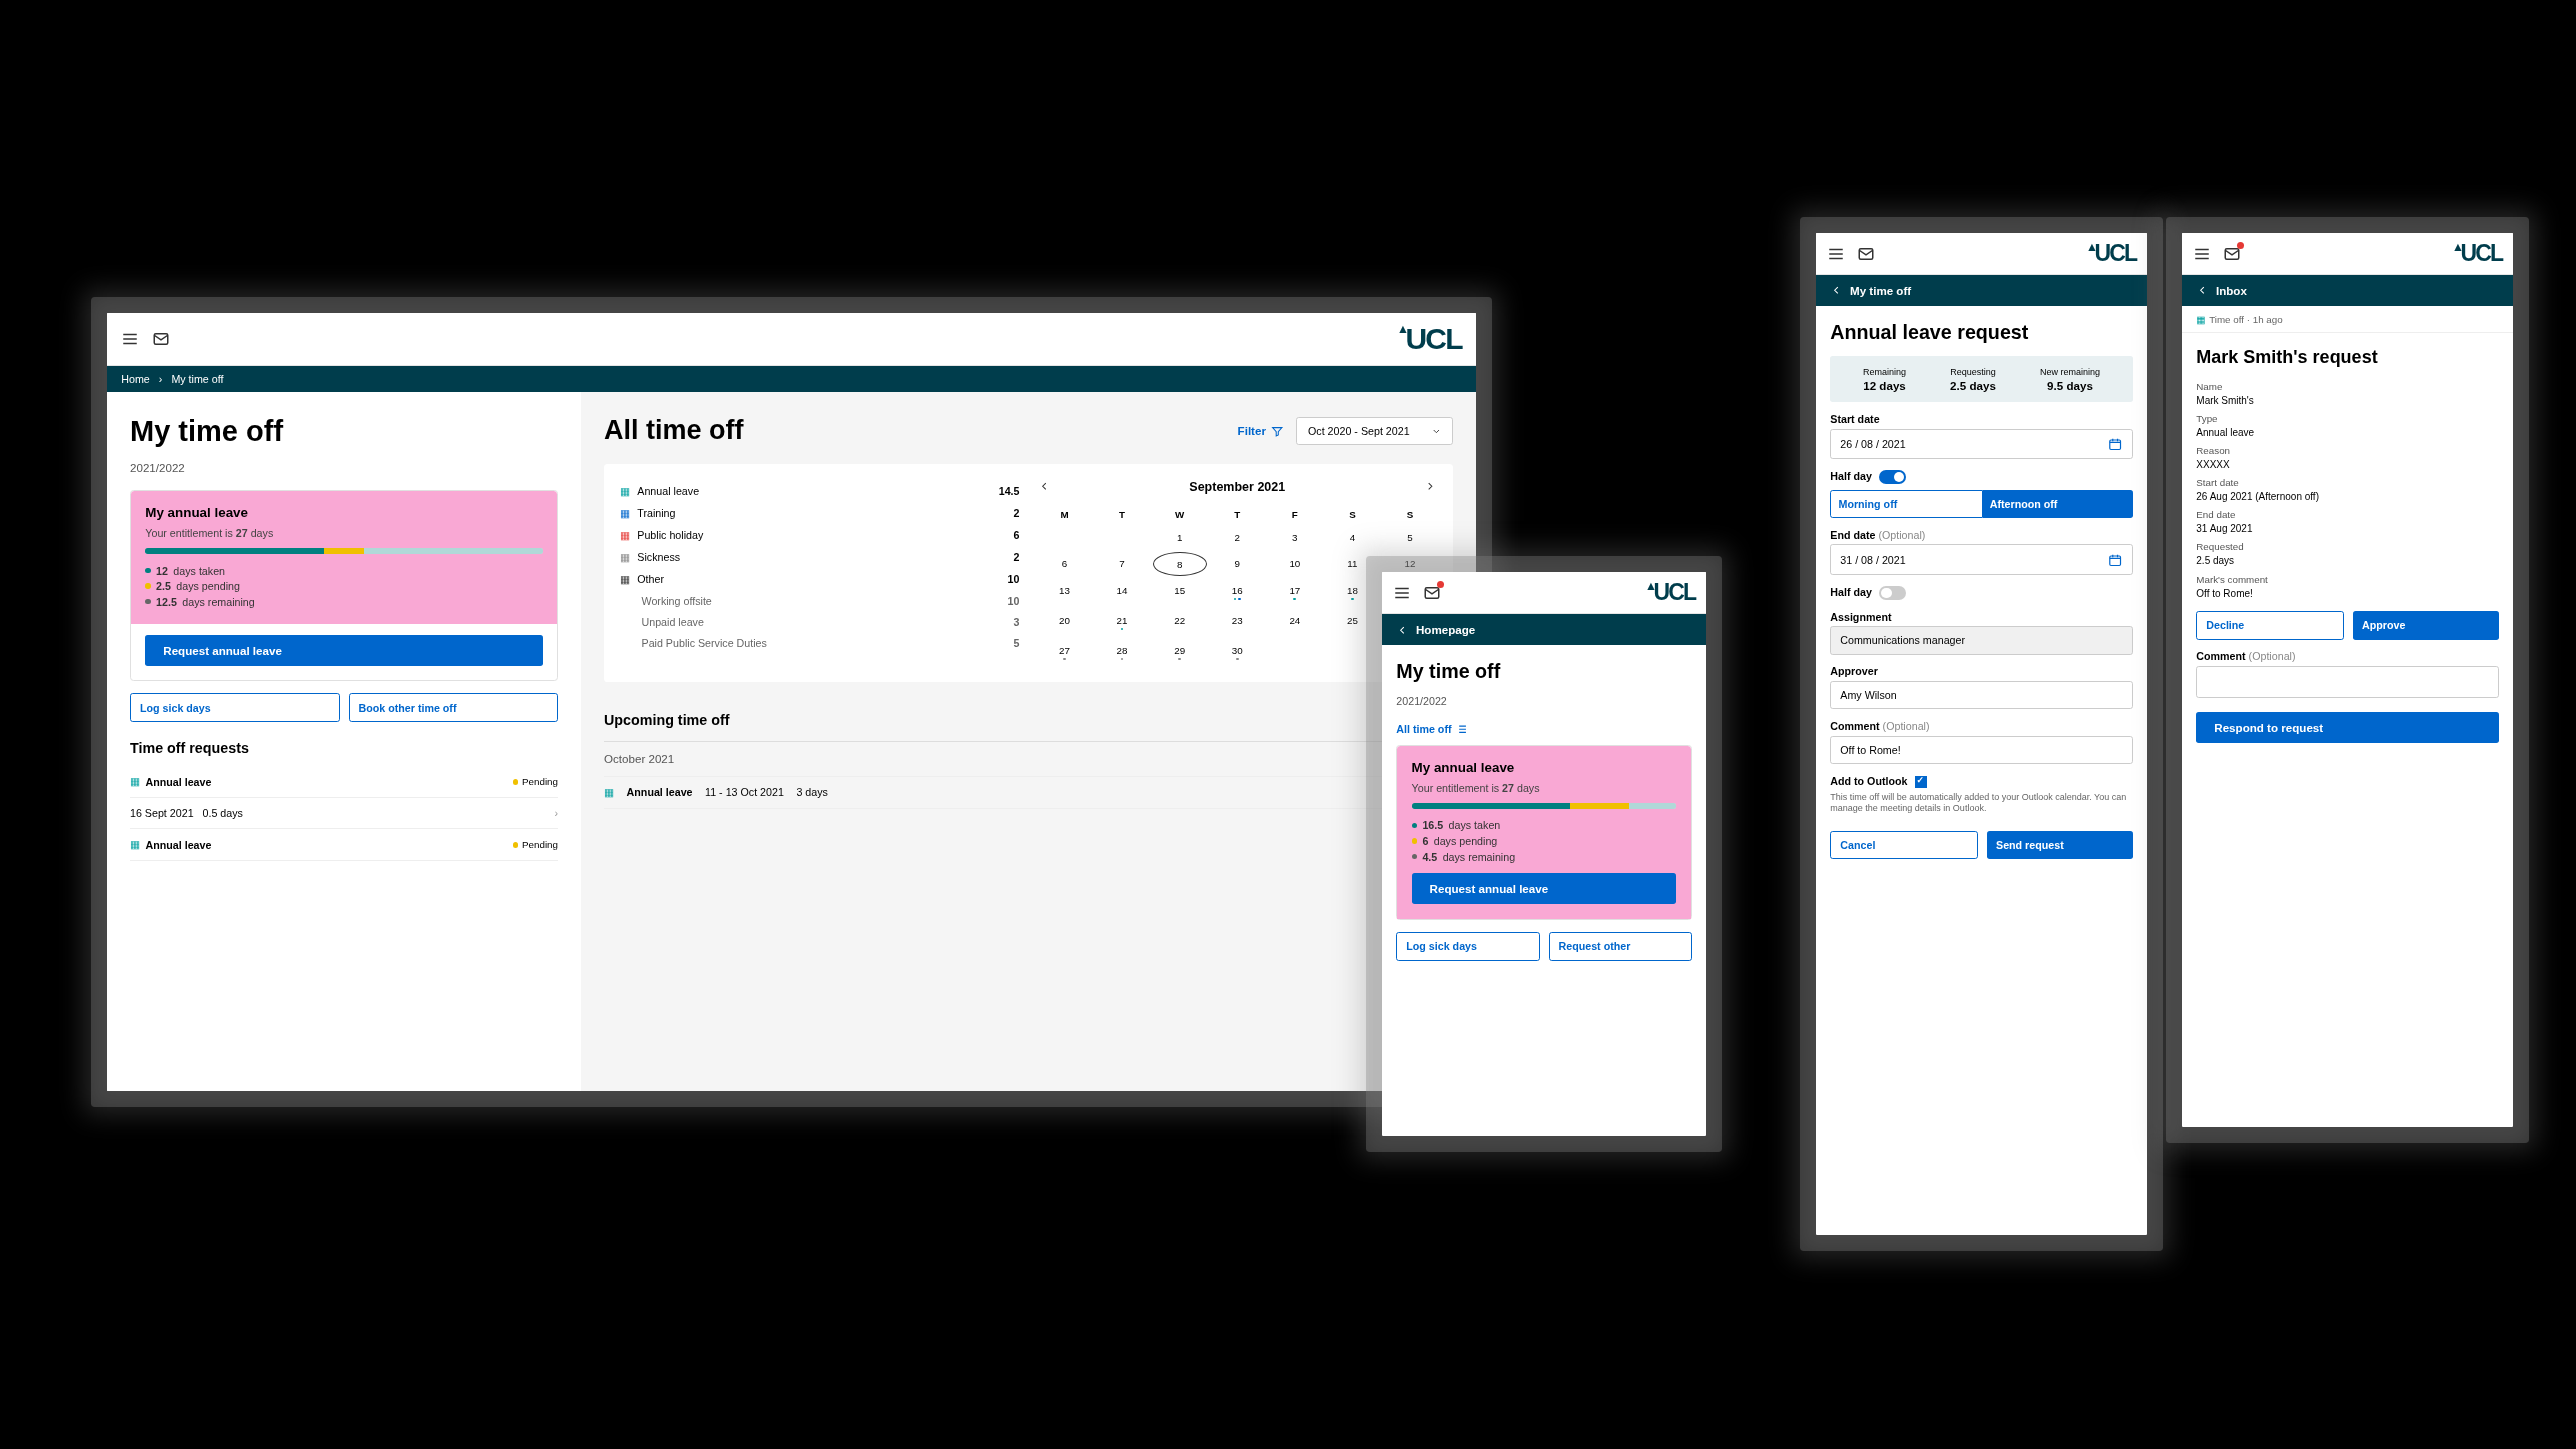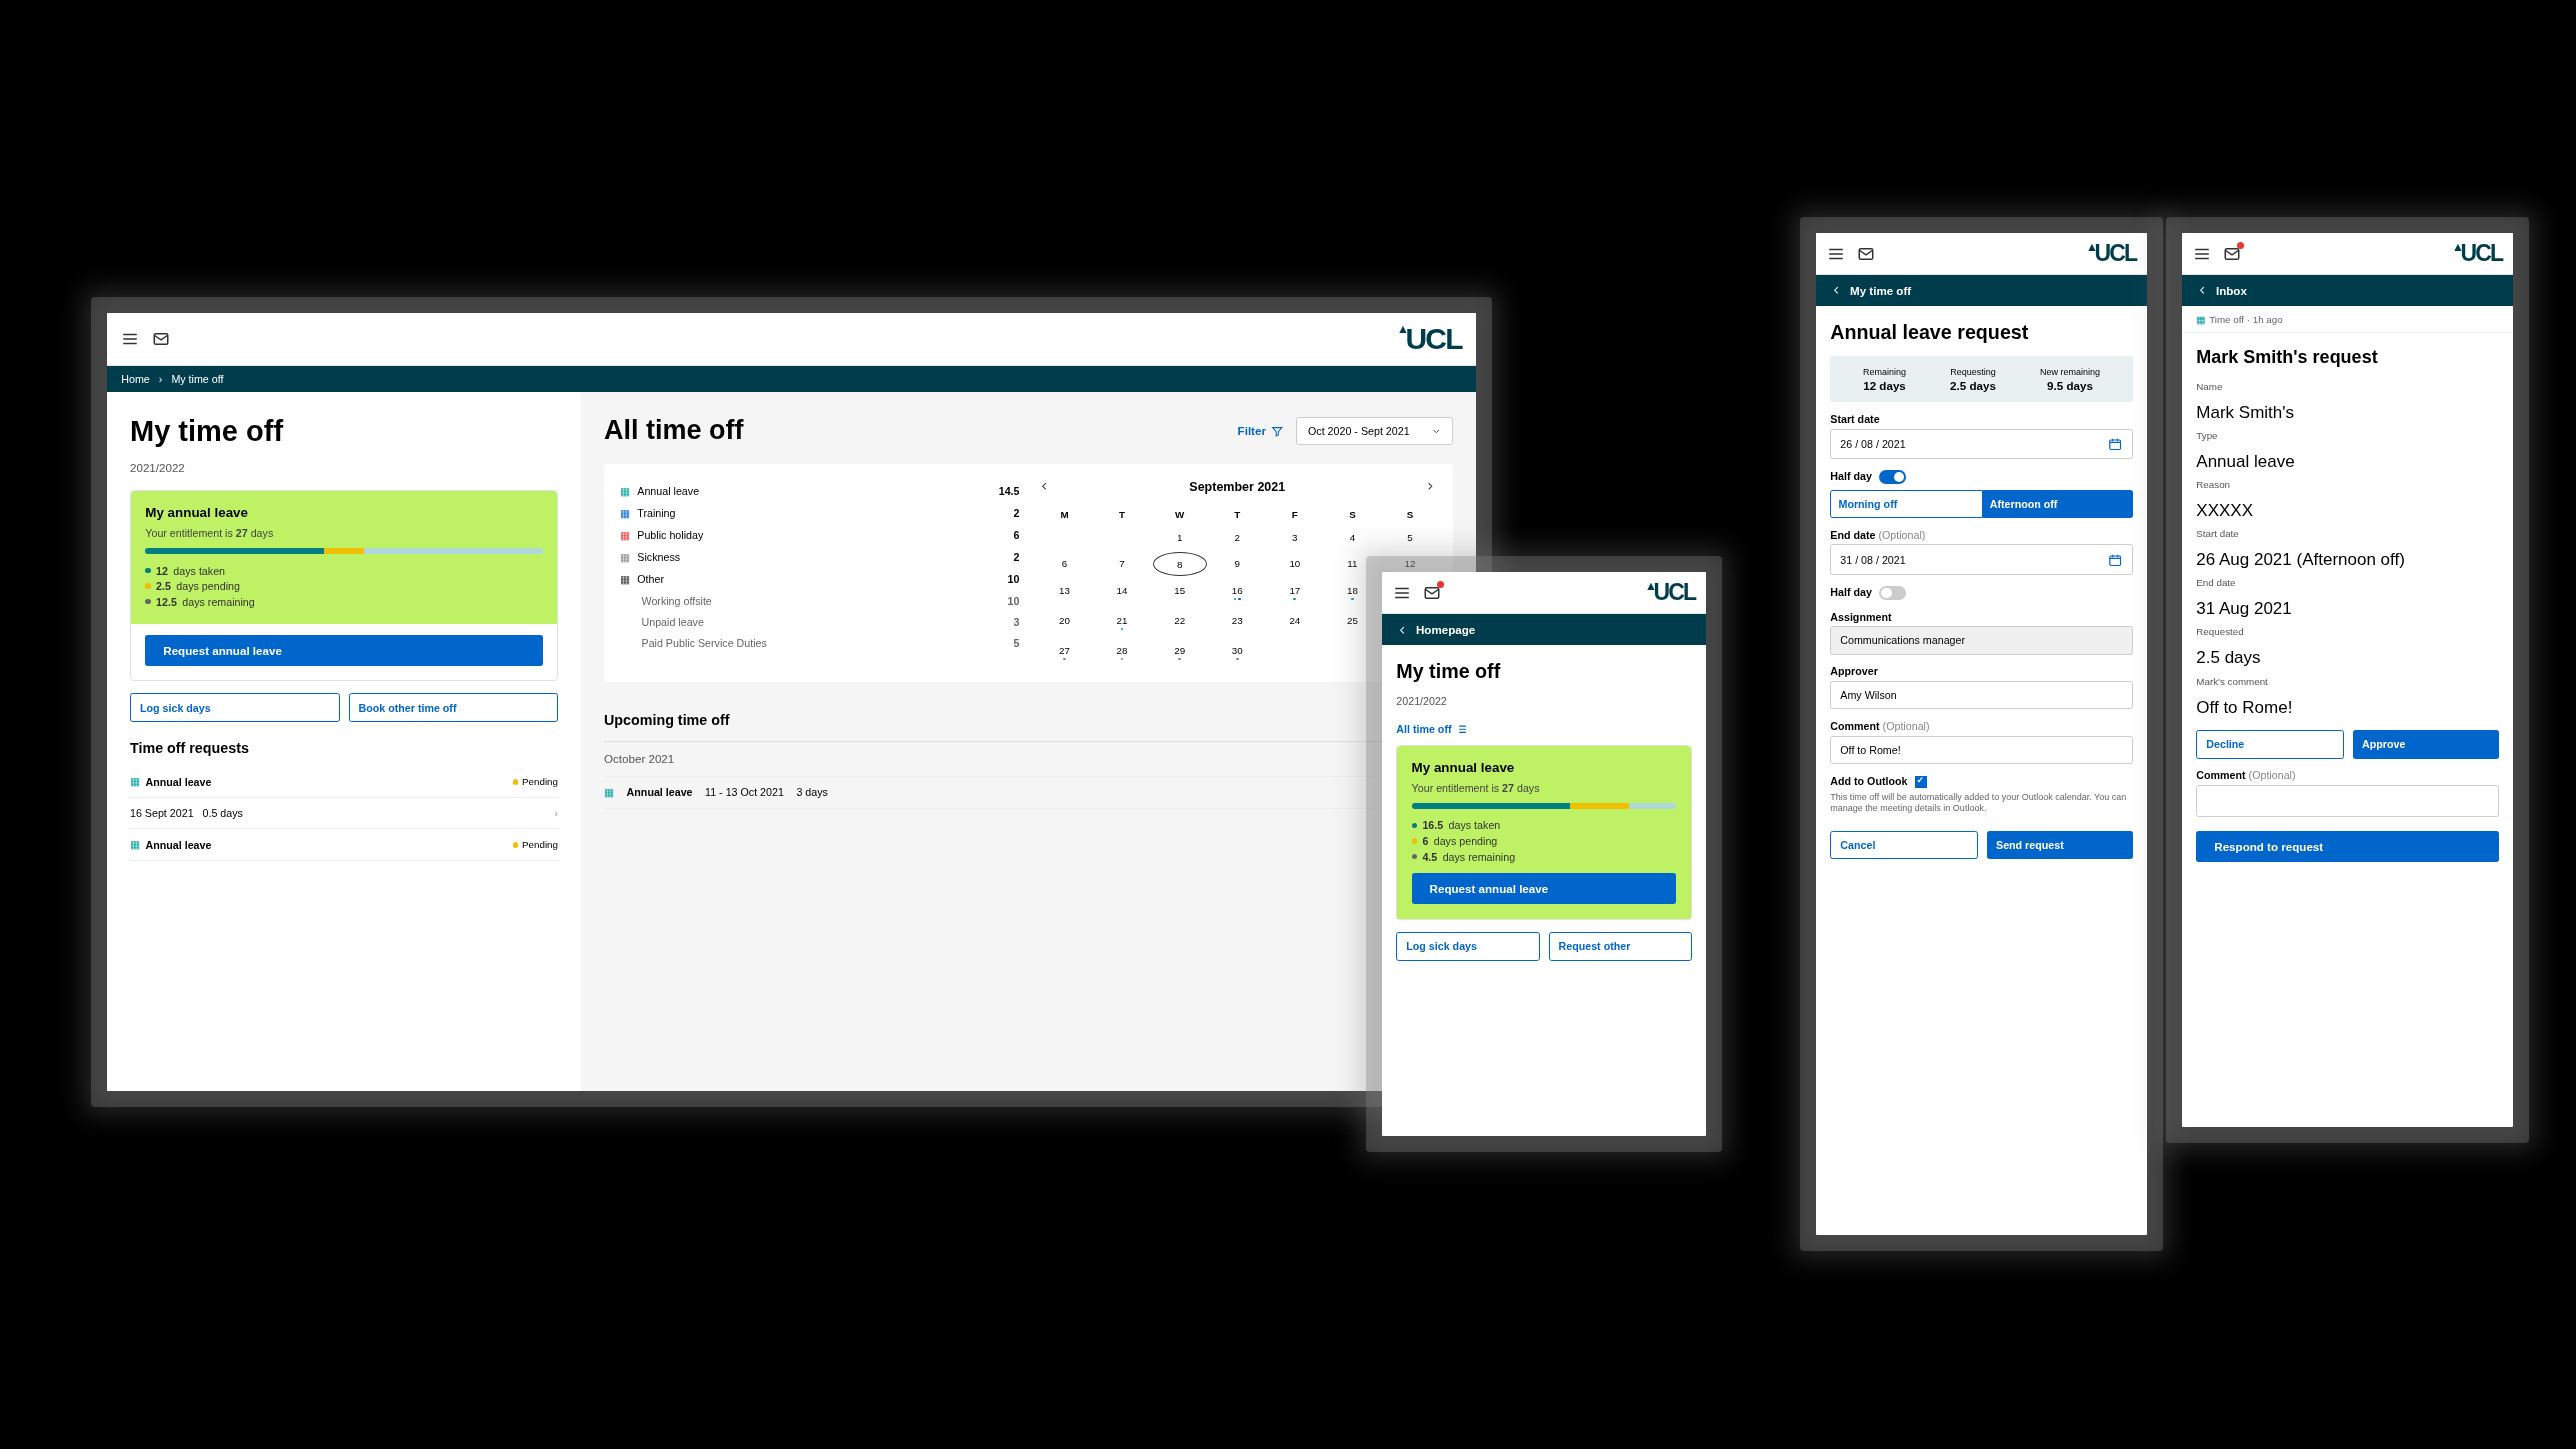--- a/index.html
+++ b/index.html
@@ -91,7 +91,7 @@
 .help{font-size:9px;color:#666;margin-top:3.6px;line-height:1.3}
 .fld{margin-bottom:7.2px}
 .fld-l{font-size:9.8px;color:#555}
-.fld-v{font-size:17px;margin-top:11px}
+.fld-v{font-size:10px;margin-top:3px}
 .sm{font-size:9.8px;color:#666;display:flex;gap:3.6px;align-items:center;padding:7.2px 14.3px;border-bottom:0.9px solid #eee}
 .notif{position:relative}
 .notif::after{content:"";position:absolute;top:-2.7px;right:-2.7px;width:7.2px;height:7.2px;background:#e53935;border-radius:50%}

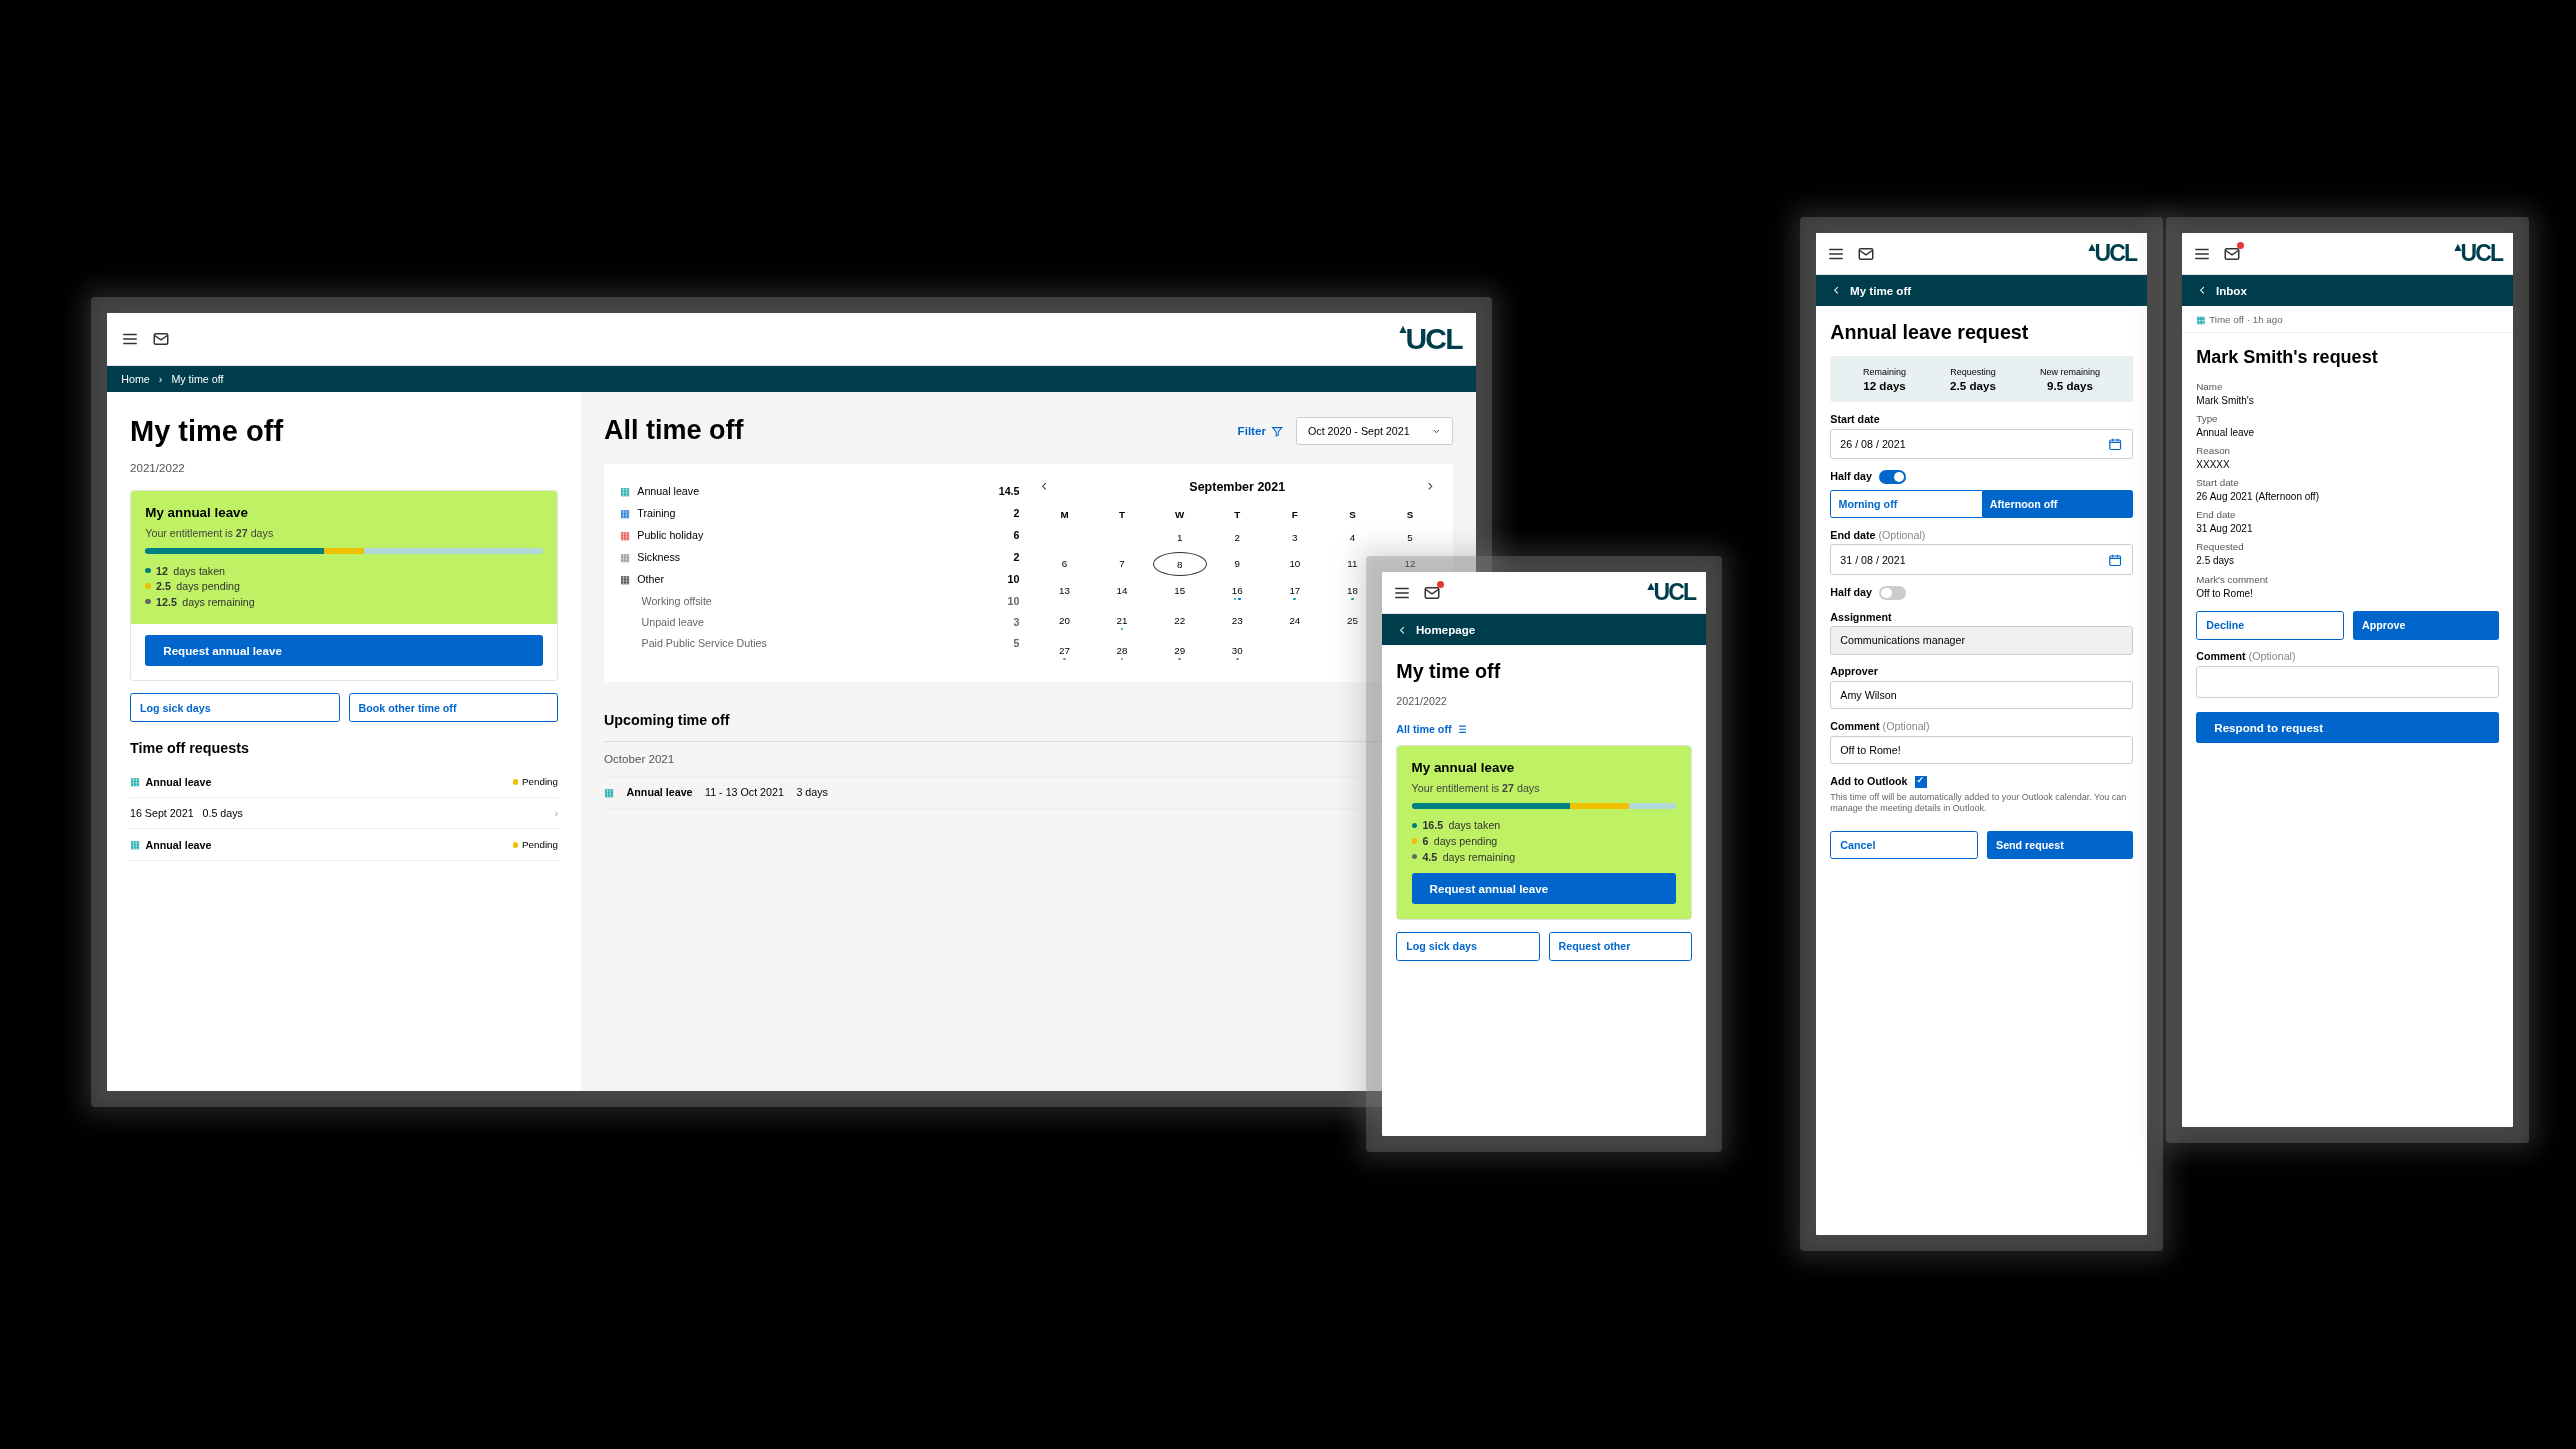--- a/index.html
+++ b/index.html
@@ -26,7 +26,7 @@
 h2{font-size:27px;font-weight:700}
 .yr{font-size:11.6px;color:#555;margin-bottom:16px}
 .card{border:0.9px solid #e0e0e0;border-radius:3.6px;padding:14.3px;margin-bottom:12.5px}
-.card-t{background:#bef264;padding:14.3px;border-radius:3.6px 3.6px 0 0;margin:-14.3px -14.3px 10.7px -14.3px}
+.card-t{background:#f9a8d4;padding:14.3px;border-radius:3.6px 3.6px 0 0;margin:-14.3px -14.3px 10.7px -14.3px}
 .card h3{font-size:13.4px;font-weight:700;margin-bottom:7.2px}
 .ent{font-size:10.7px;color:#444}
 .bar{height:5.4px;background:#ddd;border-radius:2.7px;margin:9px 0;display:flex;overflow:hidden}

